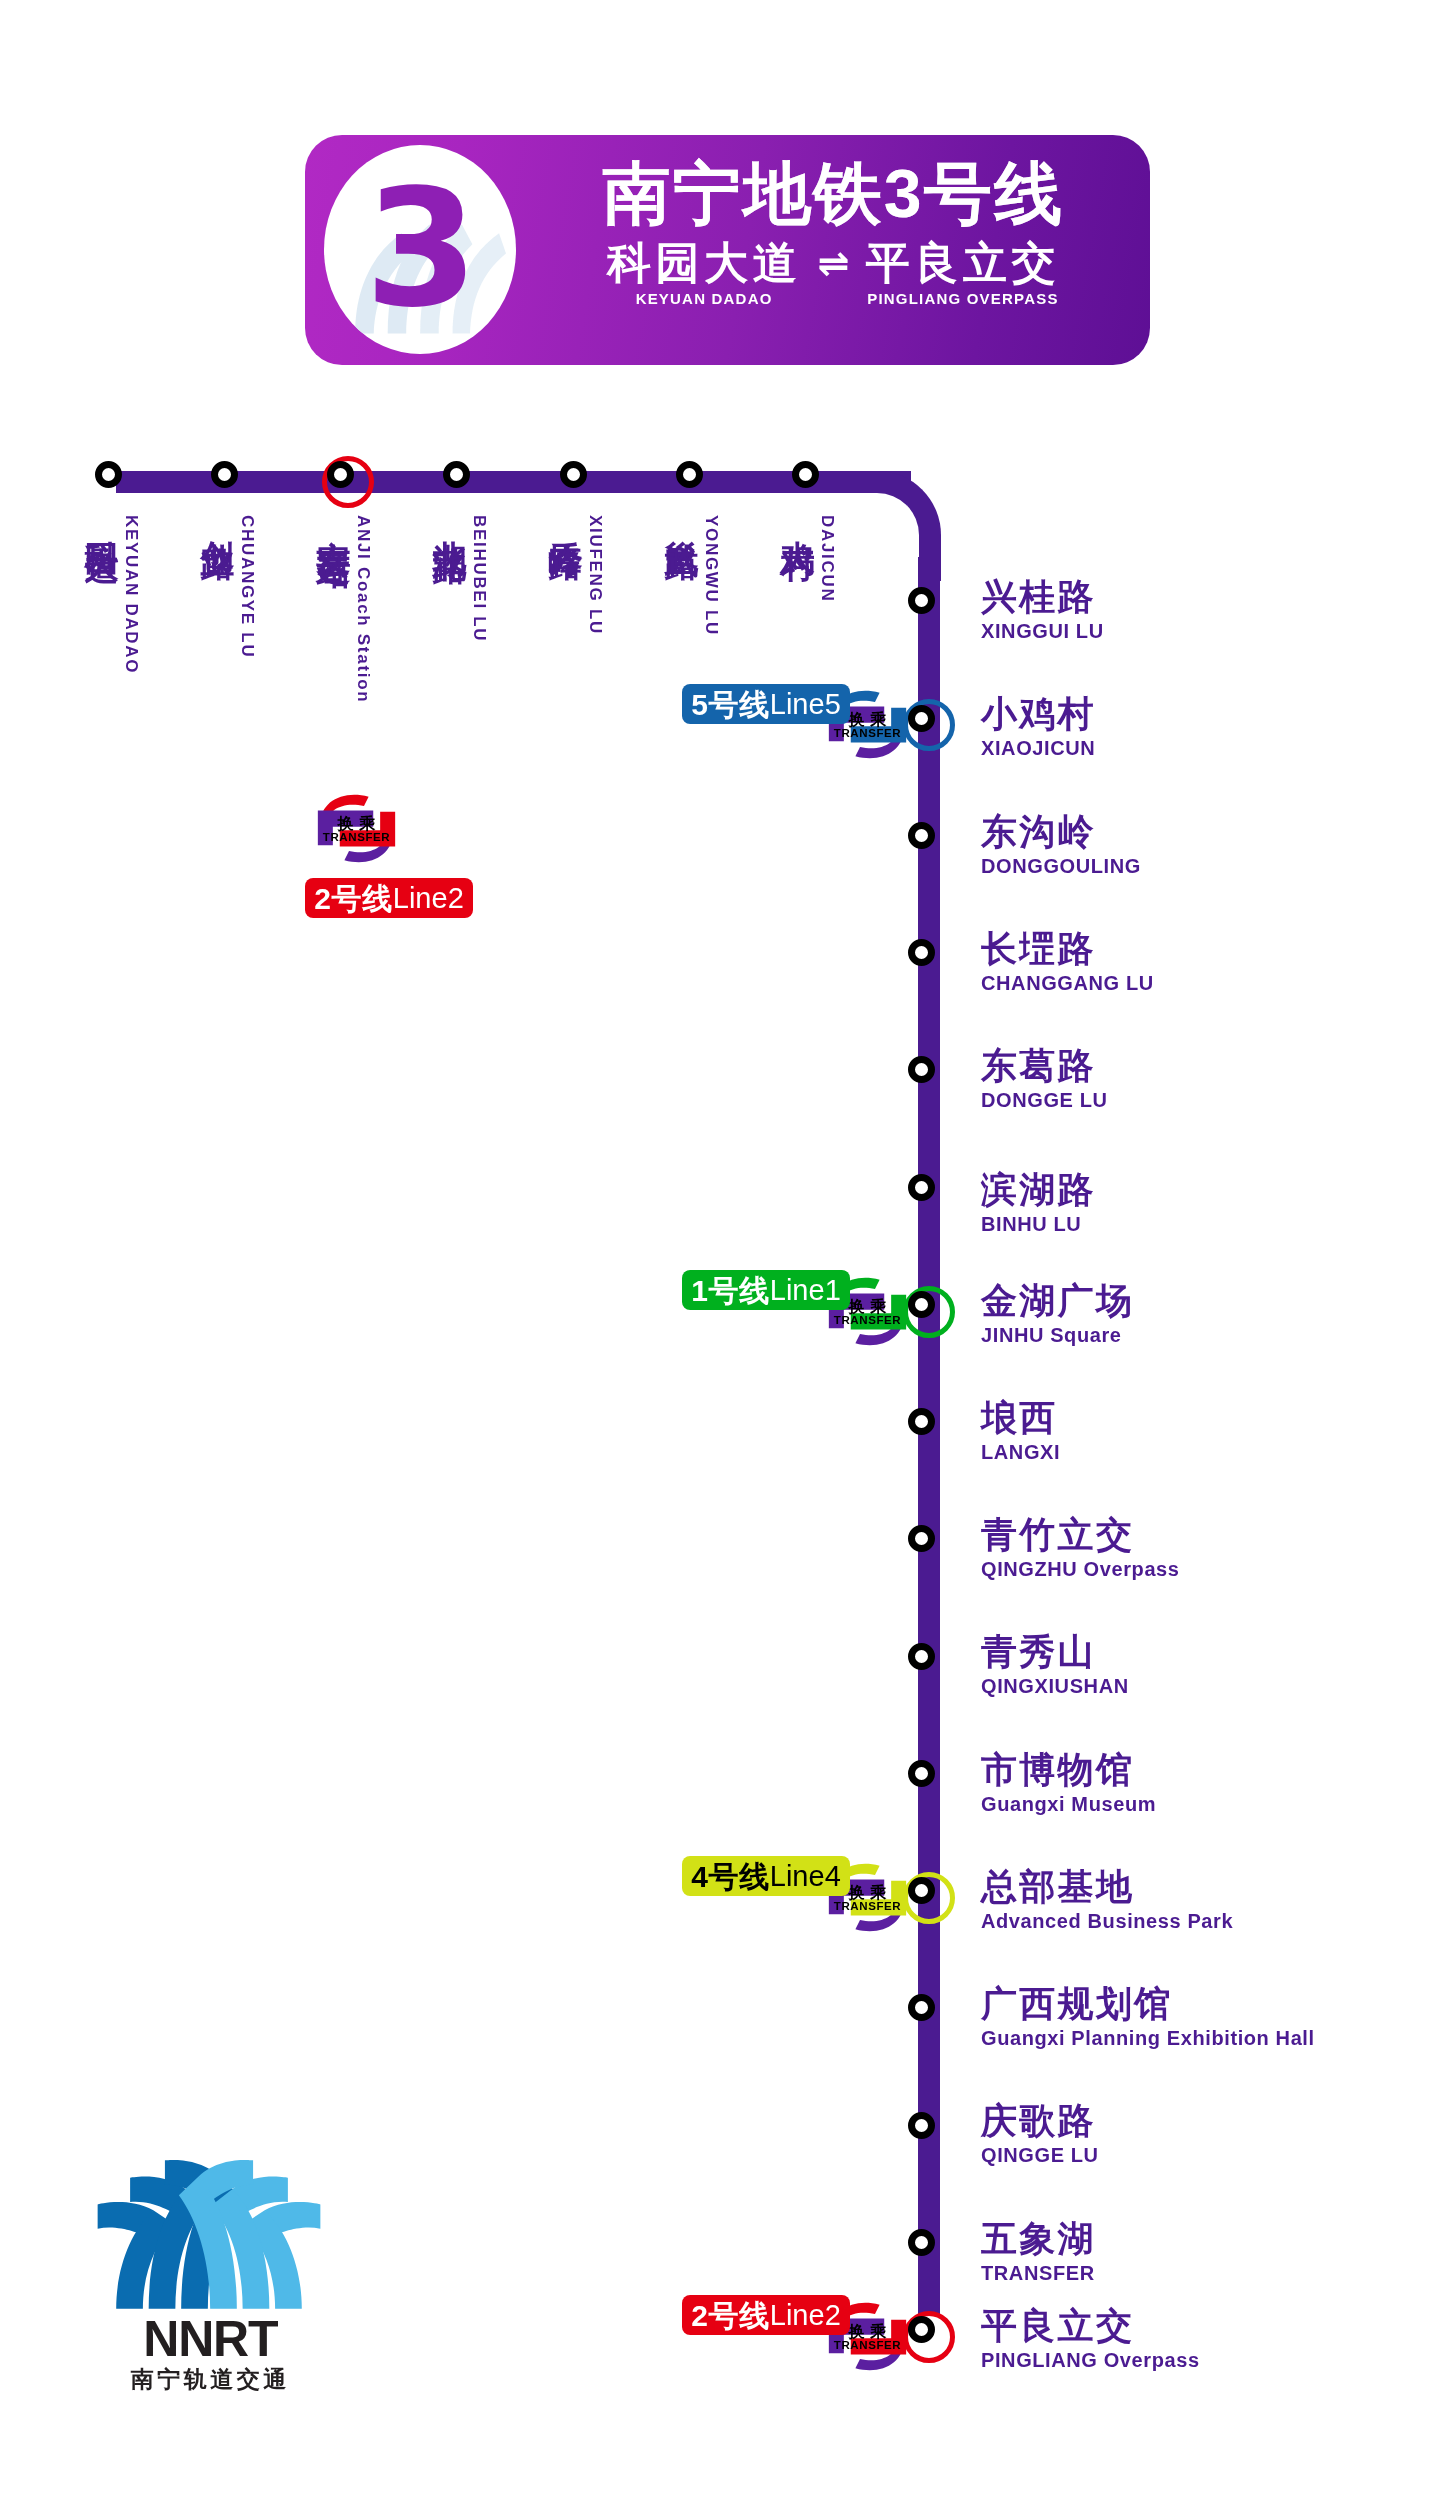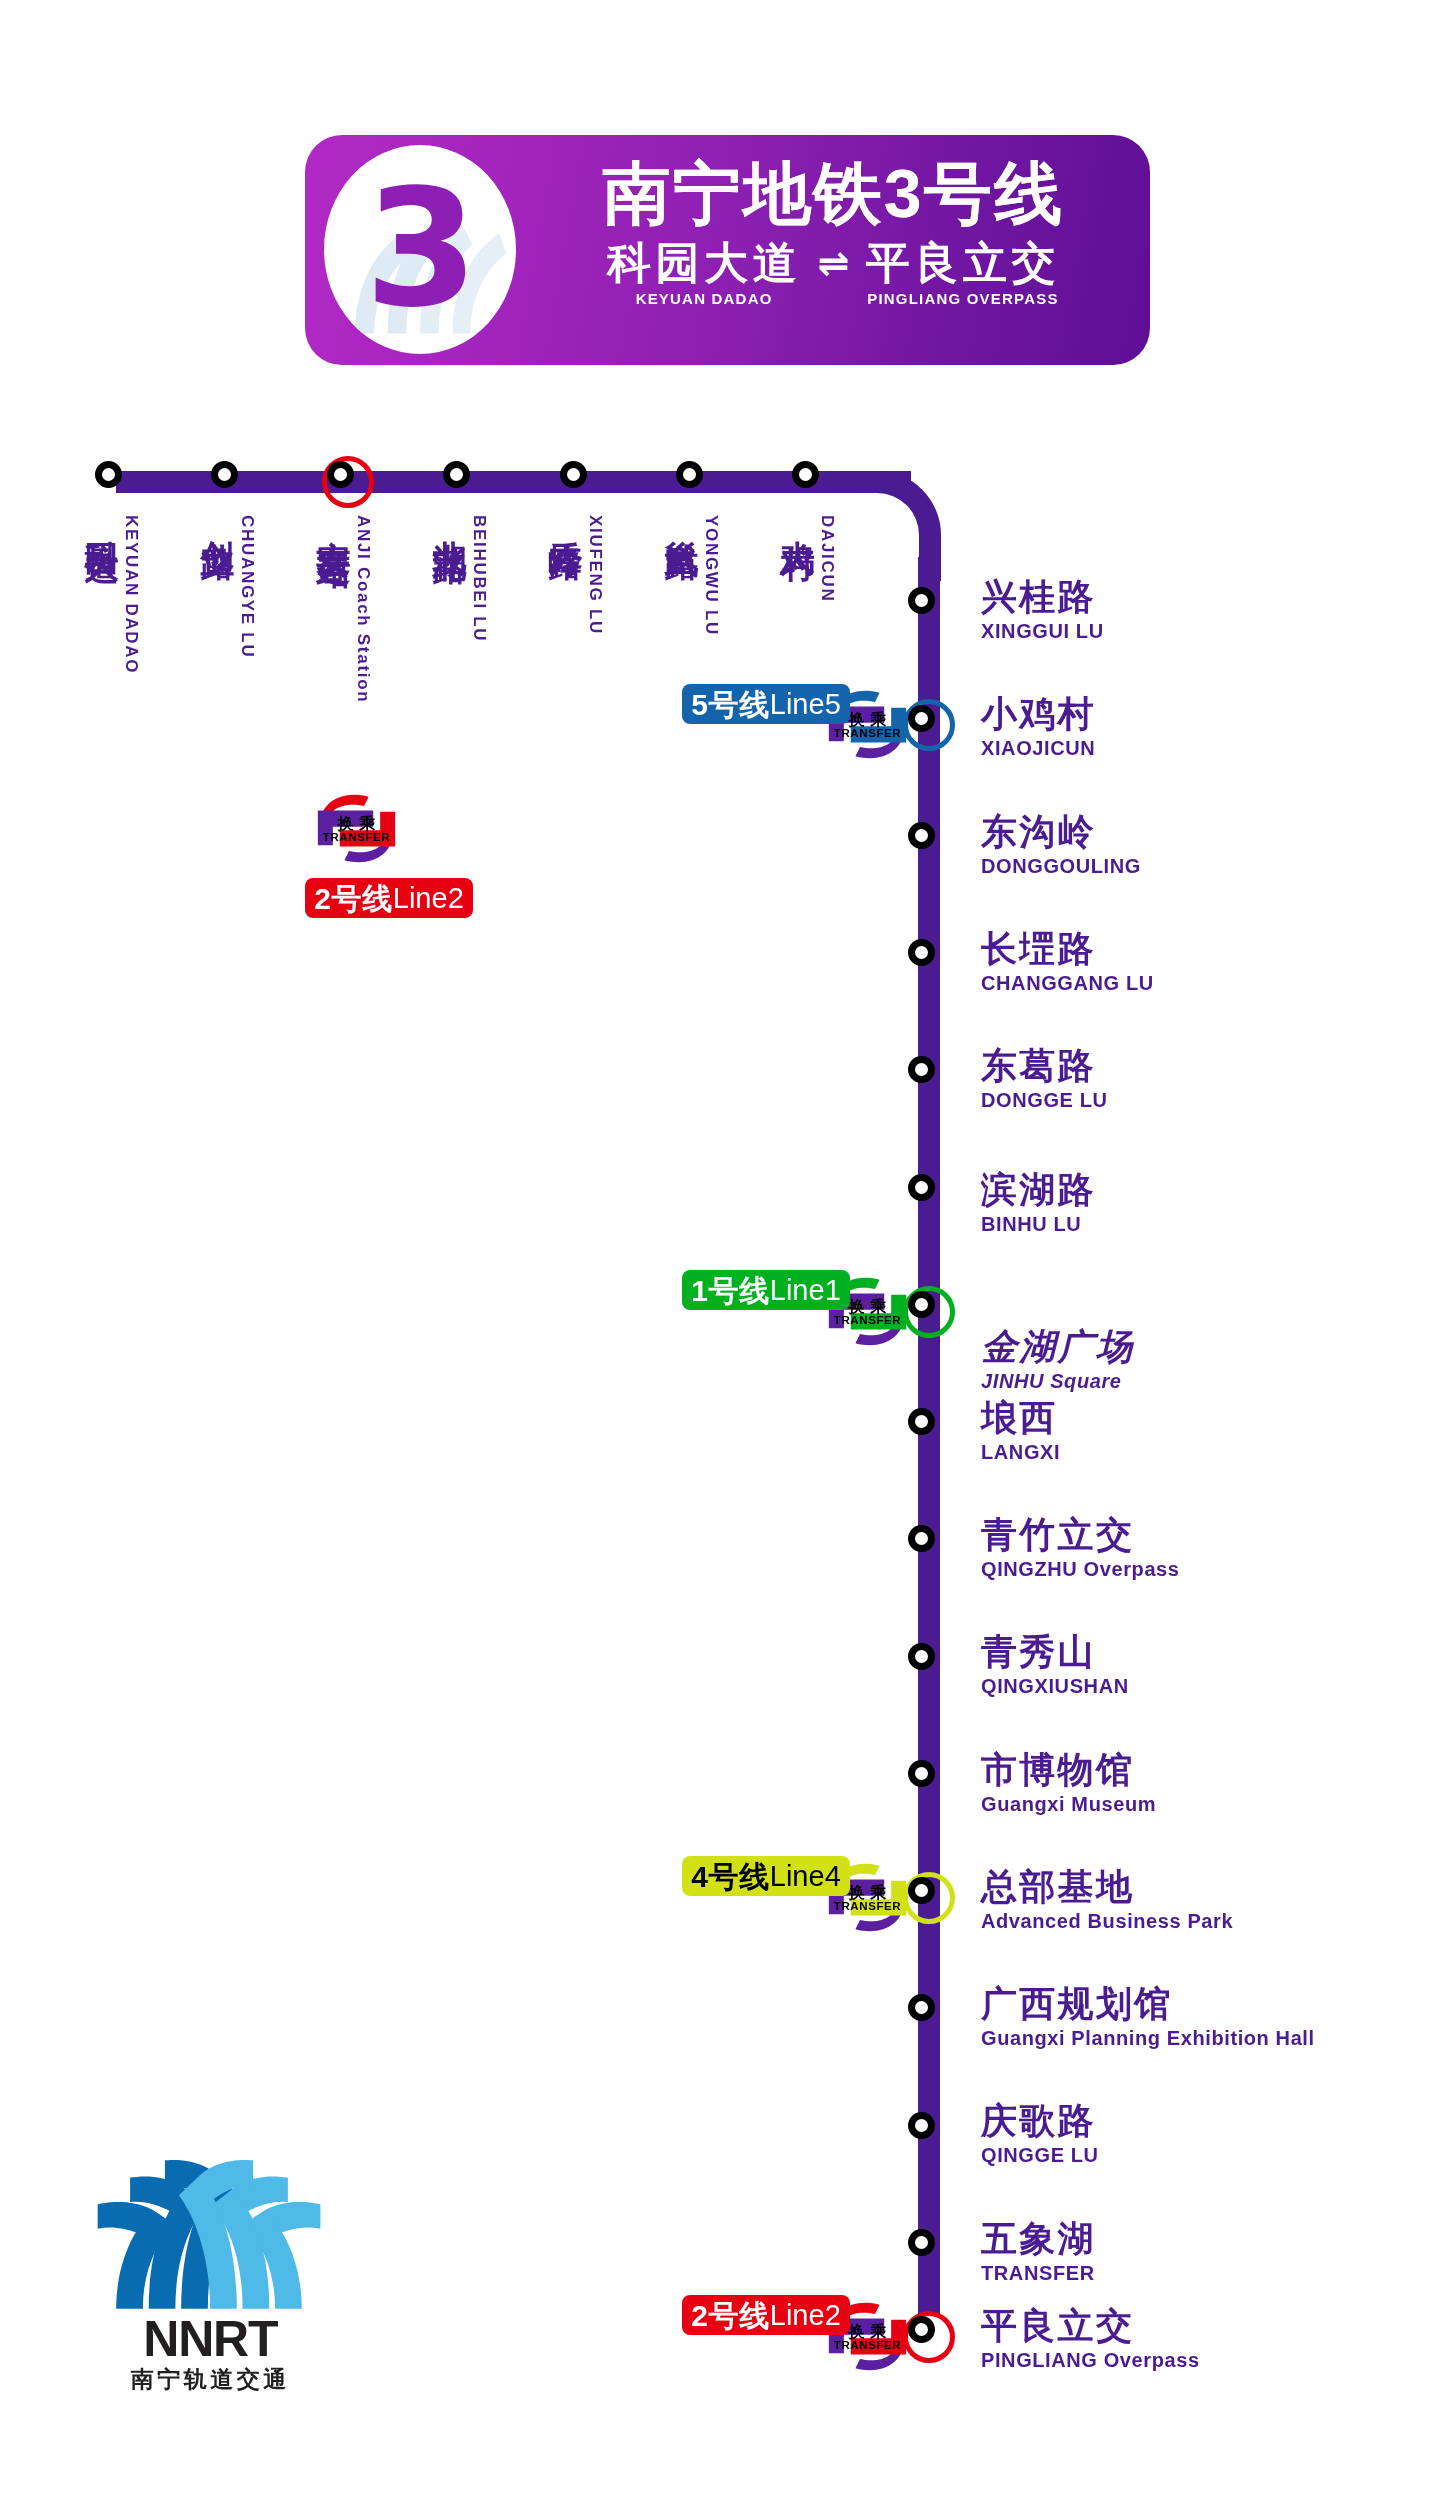--- a/index.html
+++ b/index.html
@@ -265,7 +265,7 @@
     </div>
     <div class="stop-ring" style="left: 903px; top: 1286px; border-color: rgb(0, 176, 30);"></div>
     <div class="stop-dot transfer" style="left: 908px; top: 1291px;"></div>
-    <div class="v-station" style="top: 1328px; font-style: italic;">
+    <div class="v-station" style="top: 1282px;">
       <span class="v-name-cn">金湖广场</span>
       <span class="v-name-en">JINHU Square</span>
     </div>

